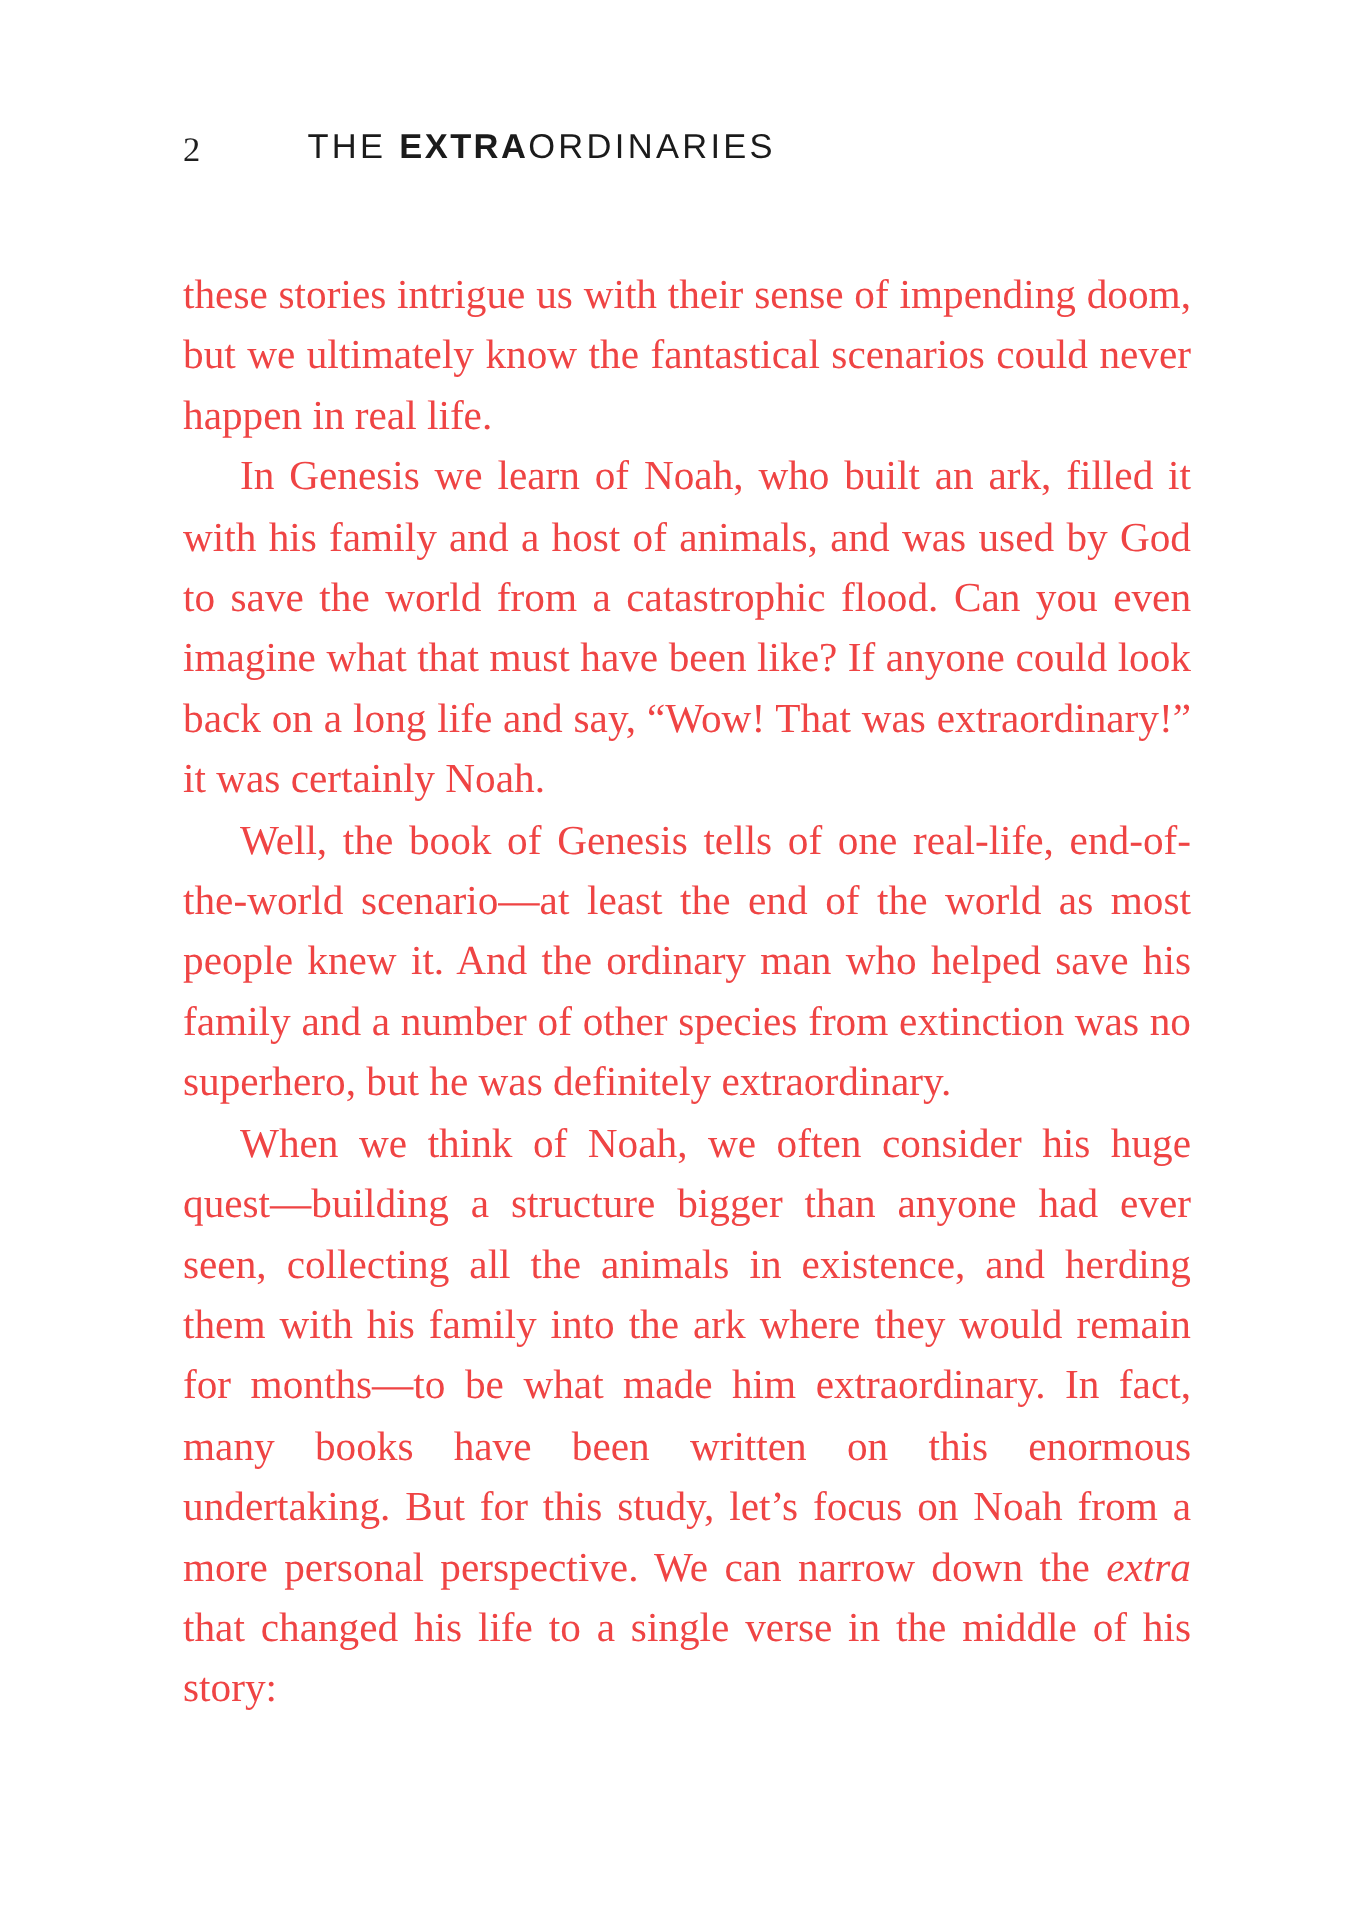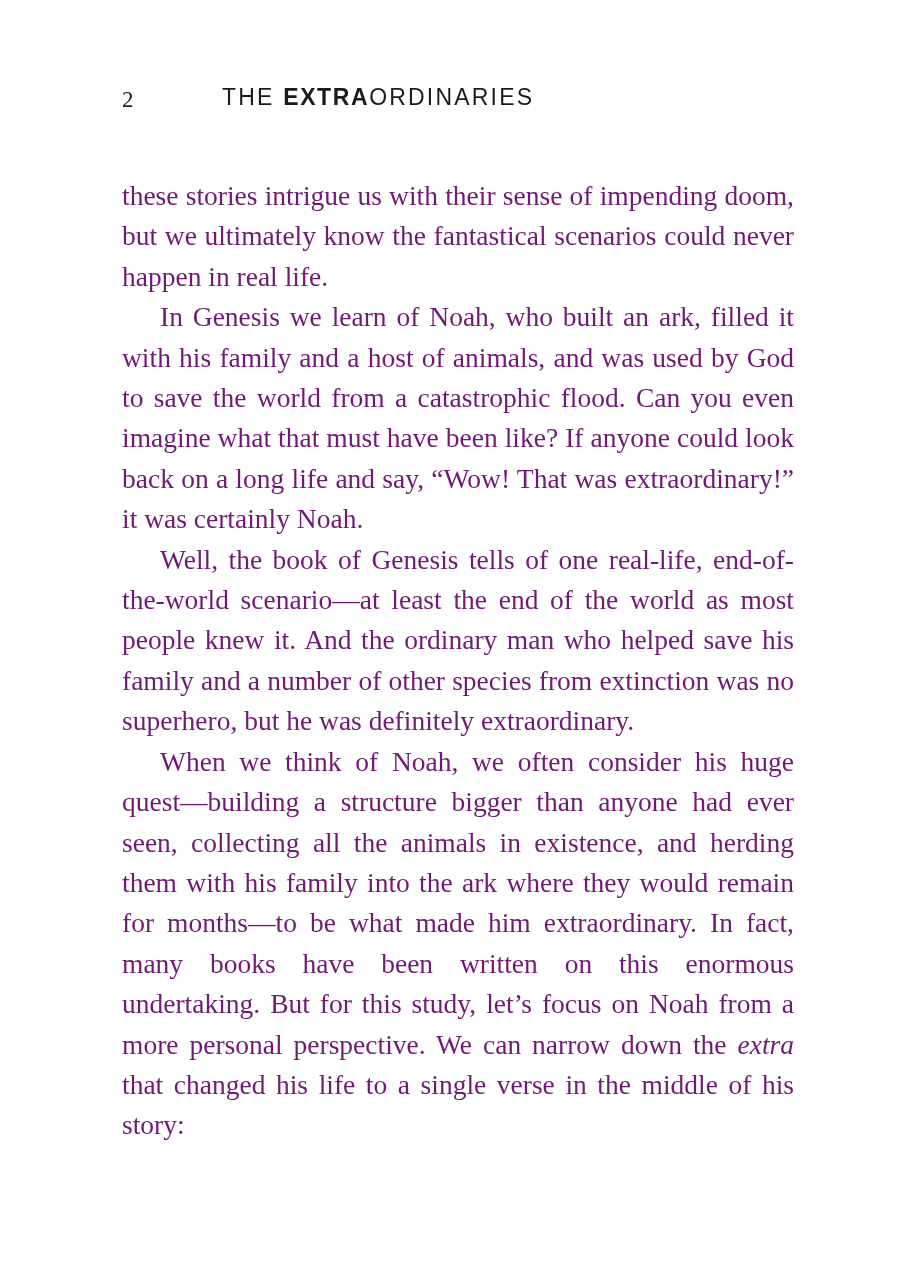--- a/index.html
+++ b/index.html
@@ -33,7 +33,7 @@
   }
   .running-head {
     position: absolute;
-    left: 100px;
+    left: 83px;
     top: 0;
     font-family: "Liberation Sans", sans-serif;
     font-size: 23px;

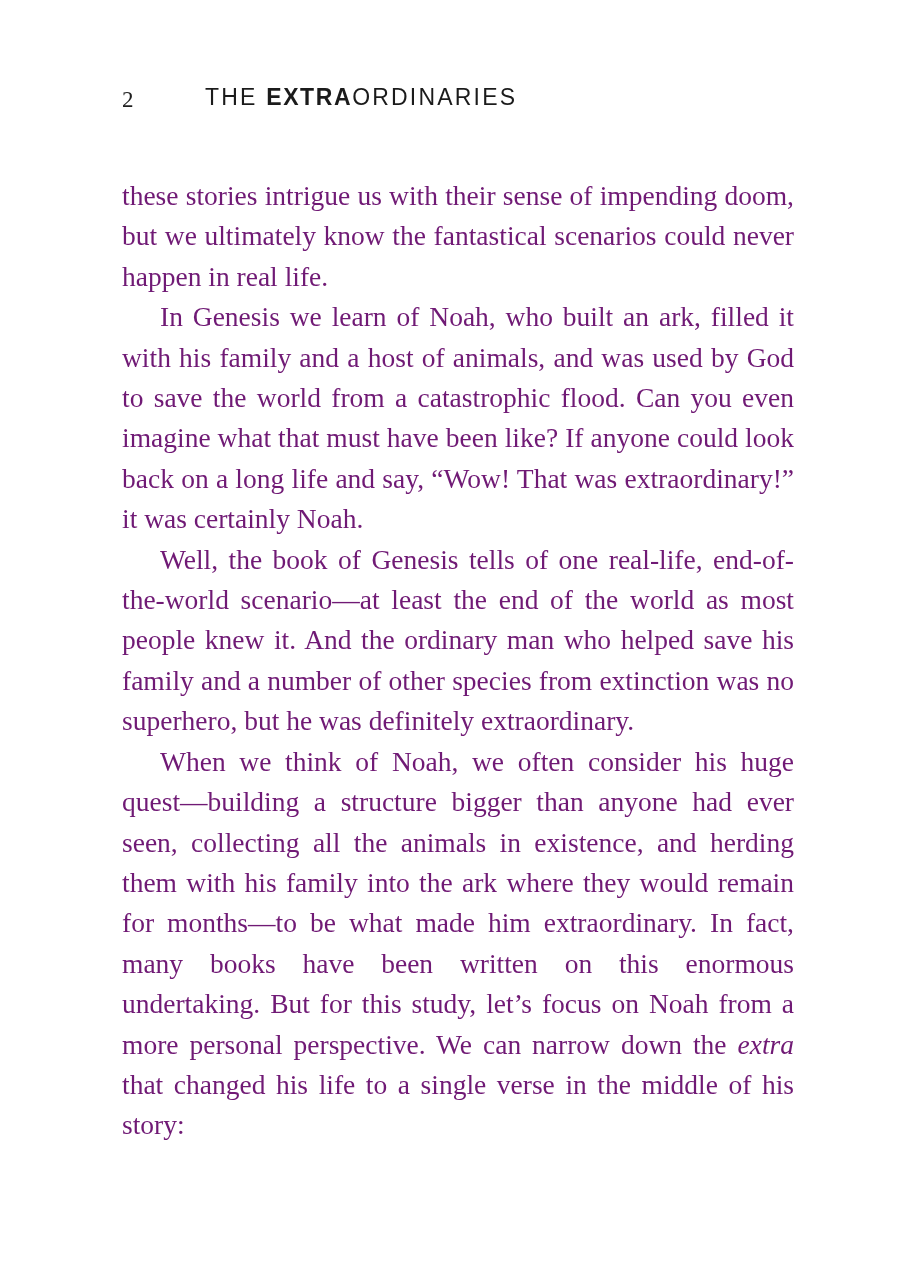--- a/index.html
+++ b/index.html
@@ -55,7 +55,7 @@
     font-family: "Liberation Serif", serif;
     font-size: 27.5px;
     line-height: 40.4px;
-    color: #701a75;
+    color: #ef4444;
     text-align: justify;
     text-justify: inter-word;
   }

